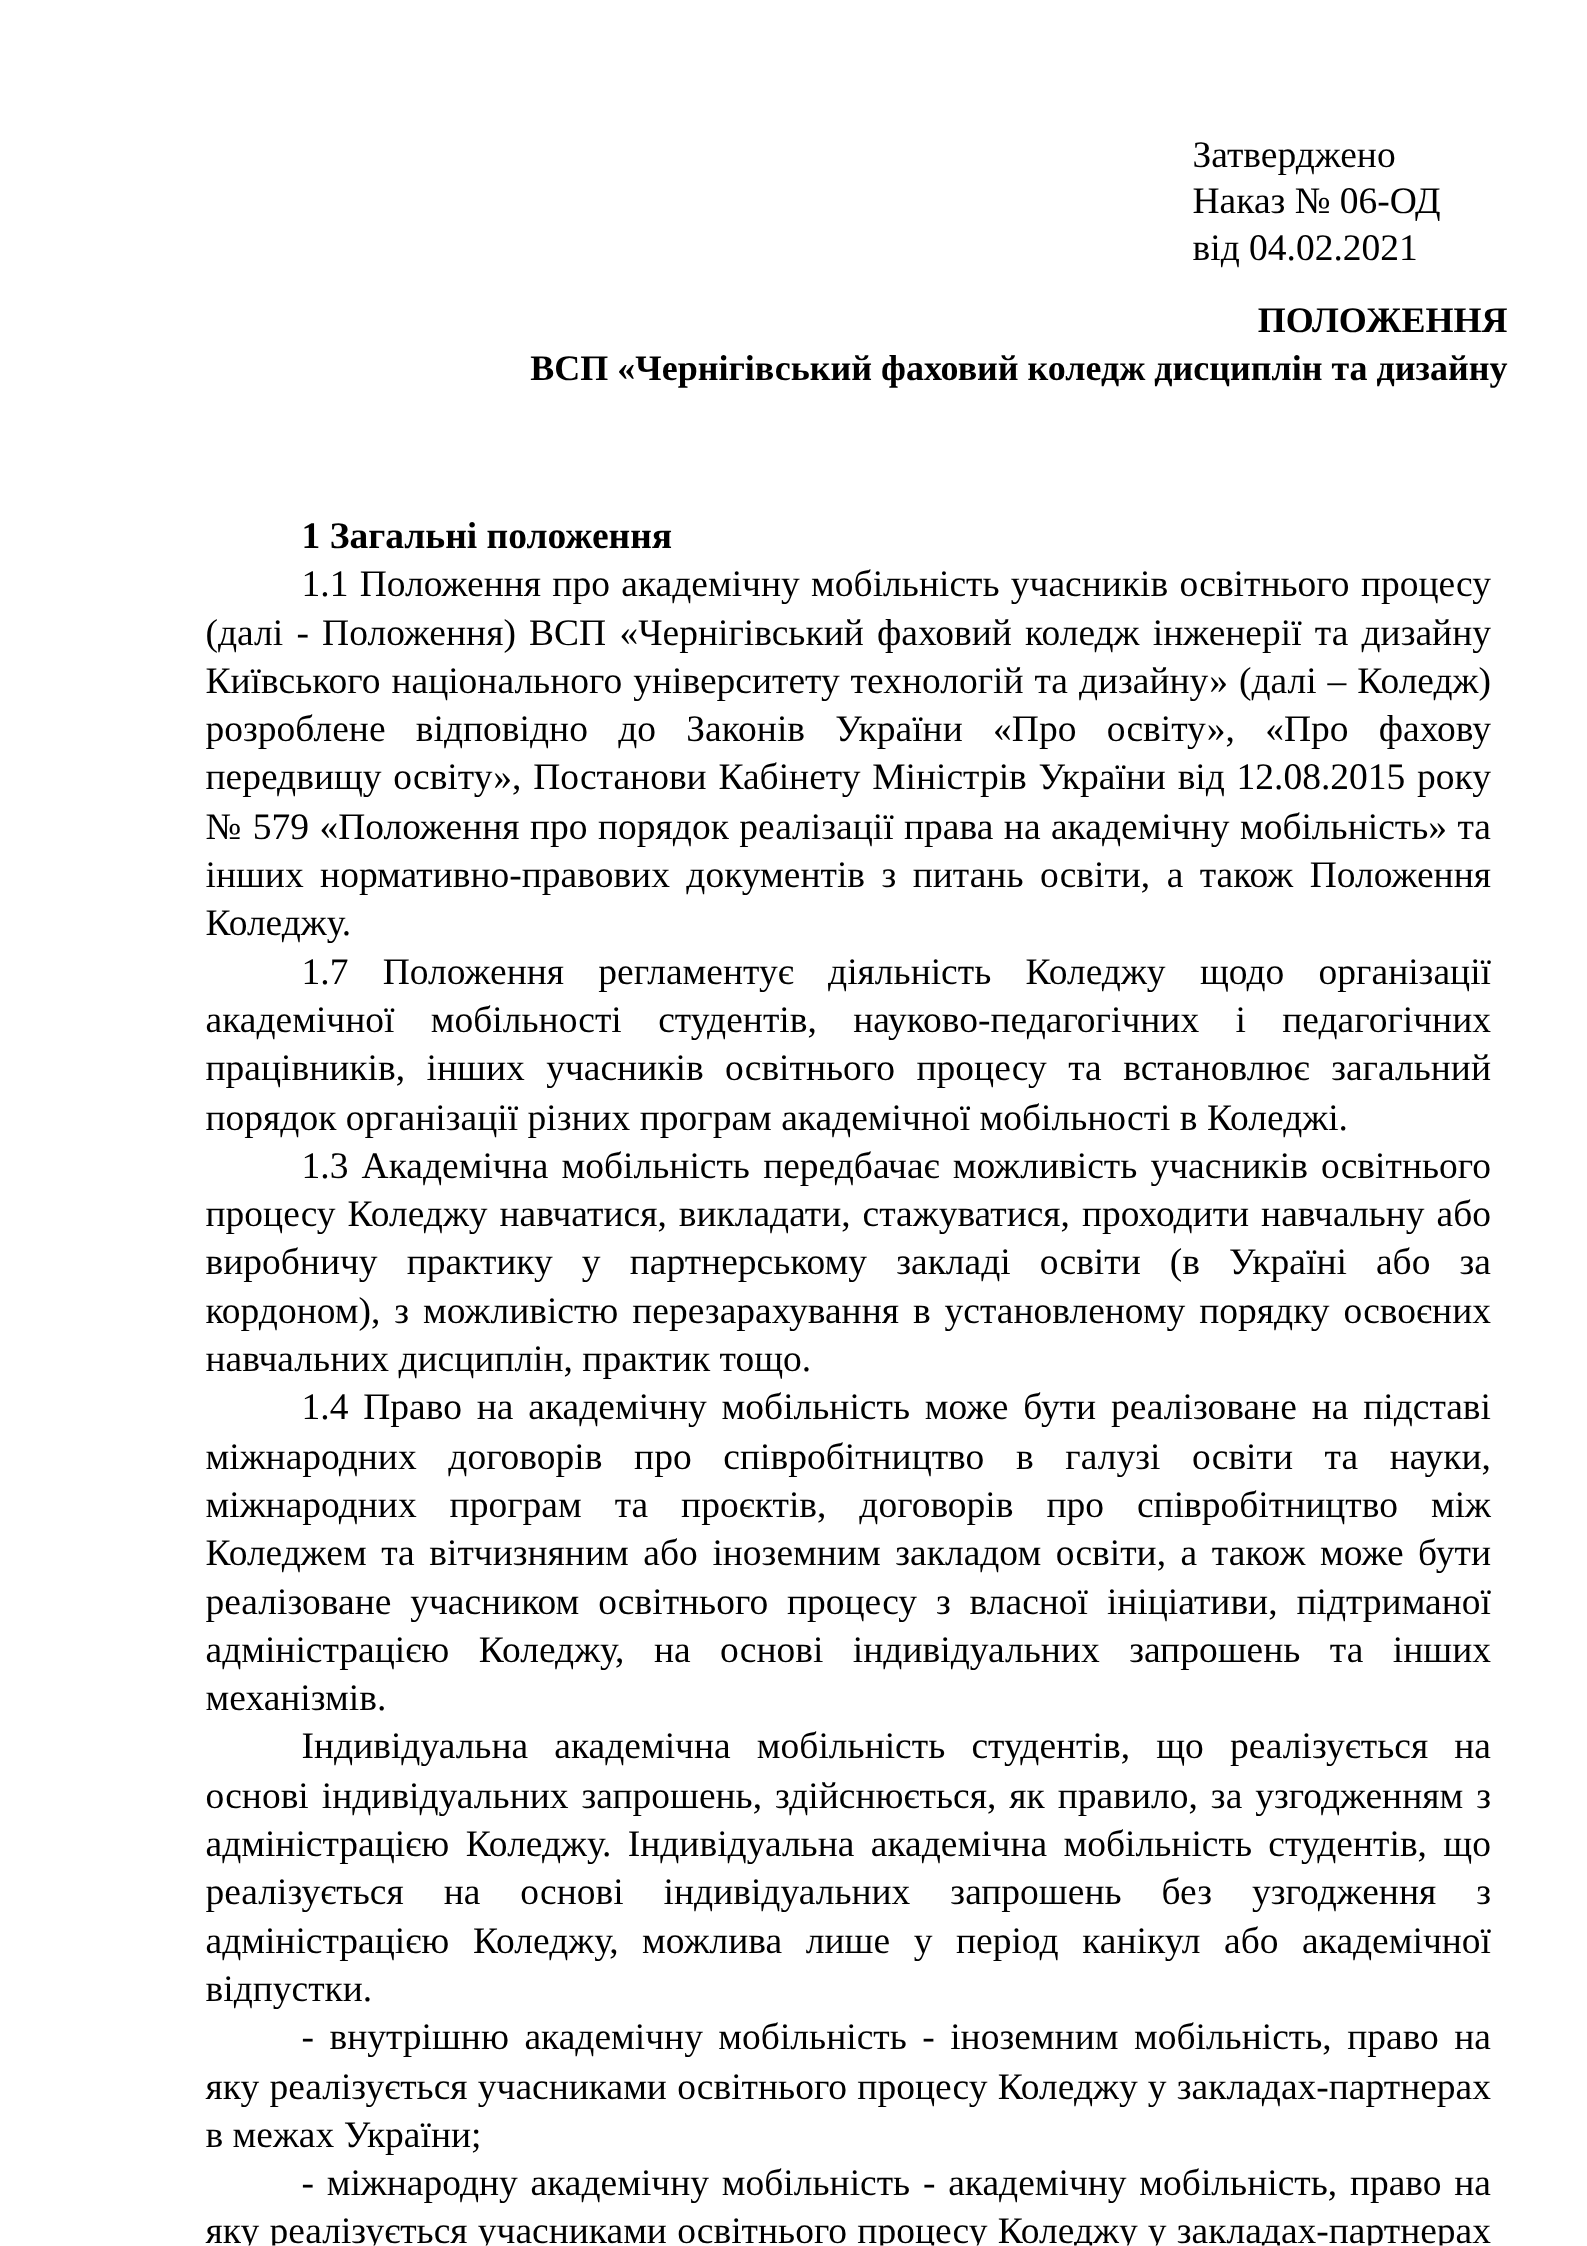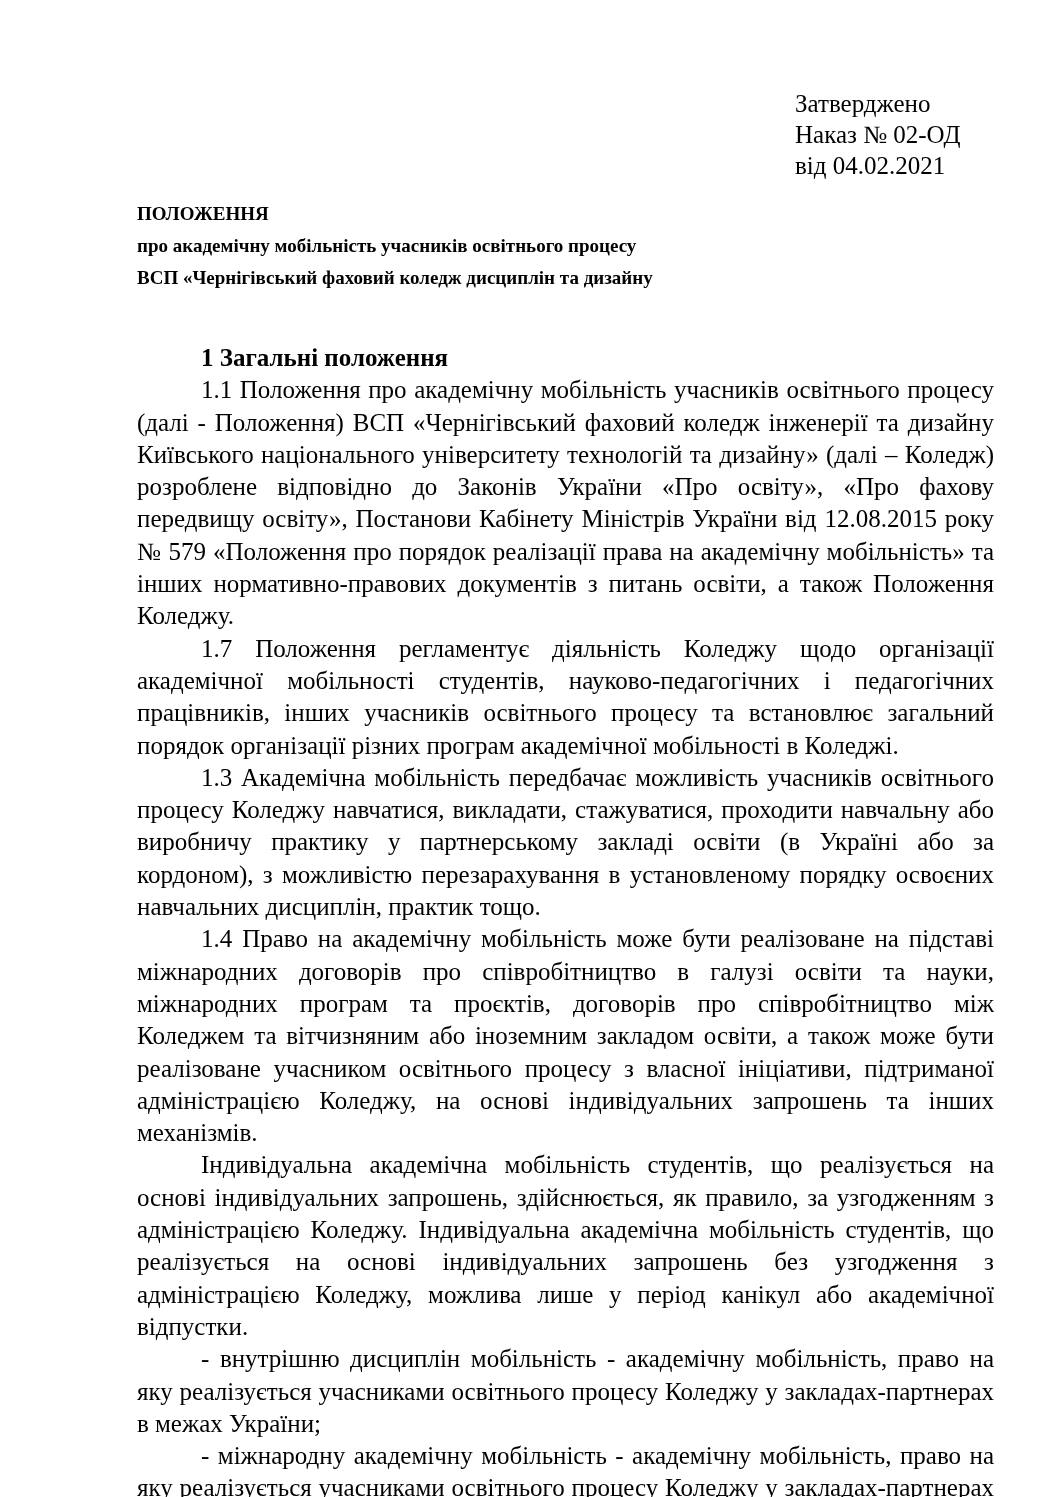--- a/index.html
+++ b/index.html
@@ -69,7 +69,7 @@
 
   <div class="approval">
     <div>Затверджено</div>
-    <div>Наказ № 02-ОД</div>
+    <div>Наказ № 06-ОД</div>
     <div>від 04.02.2021</div>
   </div>
 

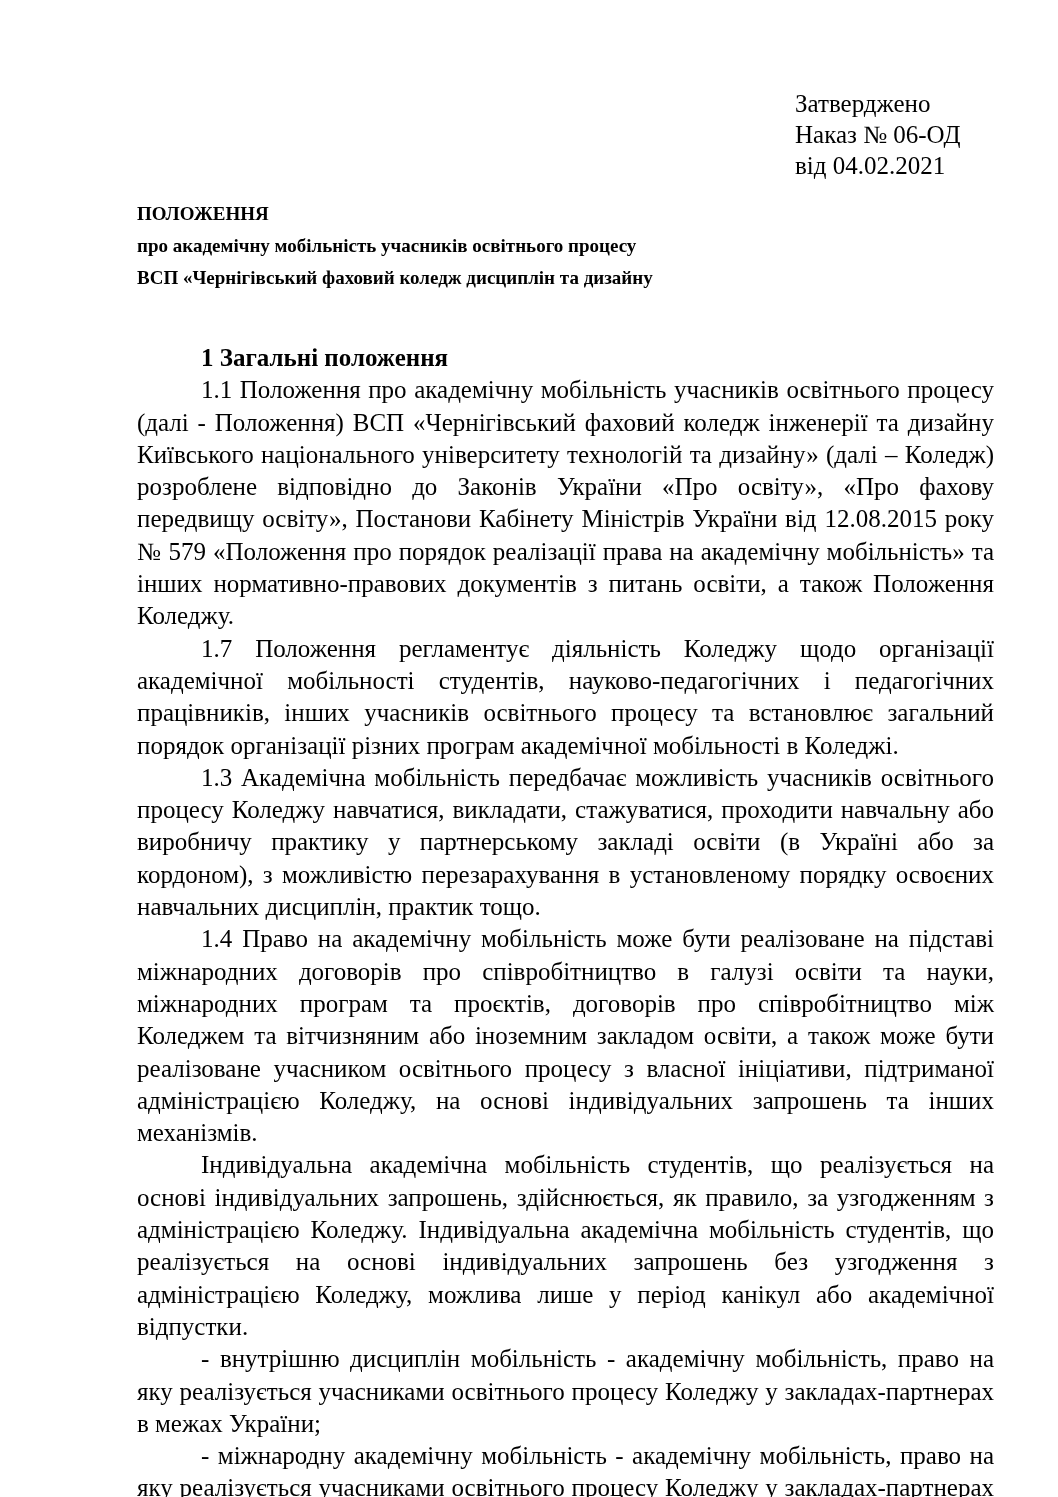--- a/index.html
+++ b/index.html
@@ -33,12 +33,12 @@
     .approval div { white-space: nowrap; }
     .title-block {
       position: absolute;
-      left: 137px;
+      left: 148px;
       width: 857px;
       top: 198px;
-      text-align: left;
+      text-align: right;
       font-weight: bold;
-      font-size: 19px;
+      font-size: 24px;
       line-height: 32px;
     }
     .title-block div { white-space: nowrap; }

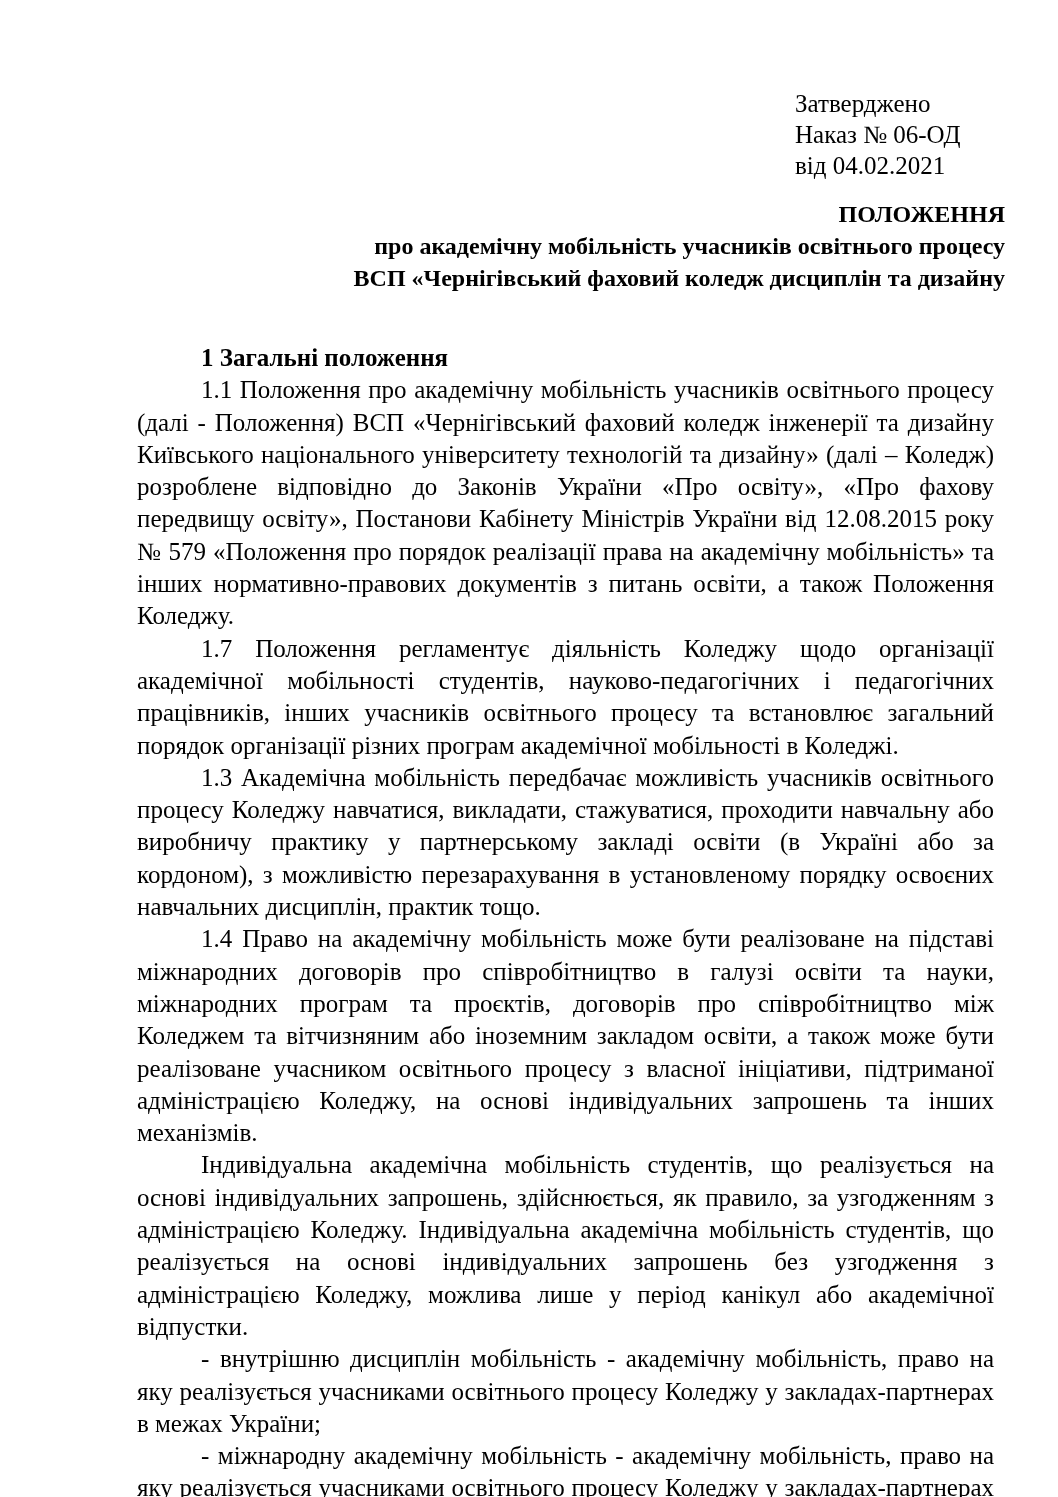--- a/index.html
+++ b/index.html
@@ -75,7 +75,6 @@
 
   <div class="title-block">
     <div>ПОЛОЖЕННЯ</div>
-    <div>про академічну мобільність учасників освітнього процесу</div>
     <div>ВСП «Чернігівський фаховий коледж дисциплін та дизайну</div>
   </div>
 

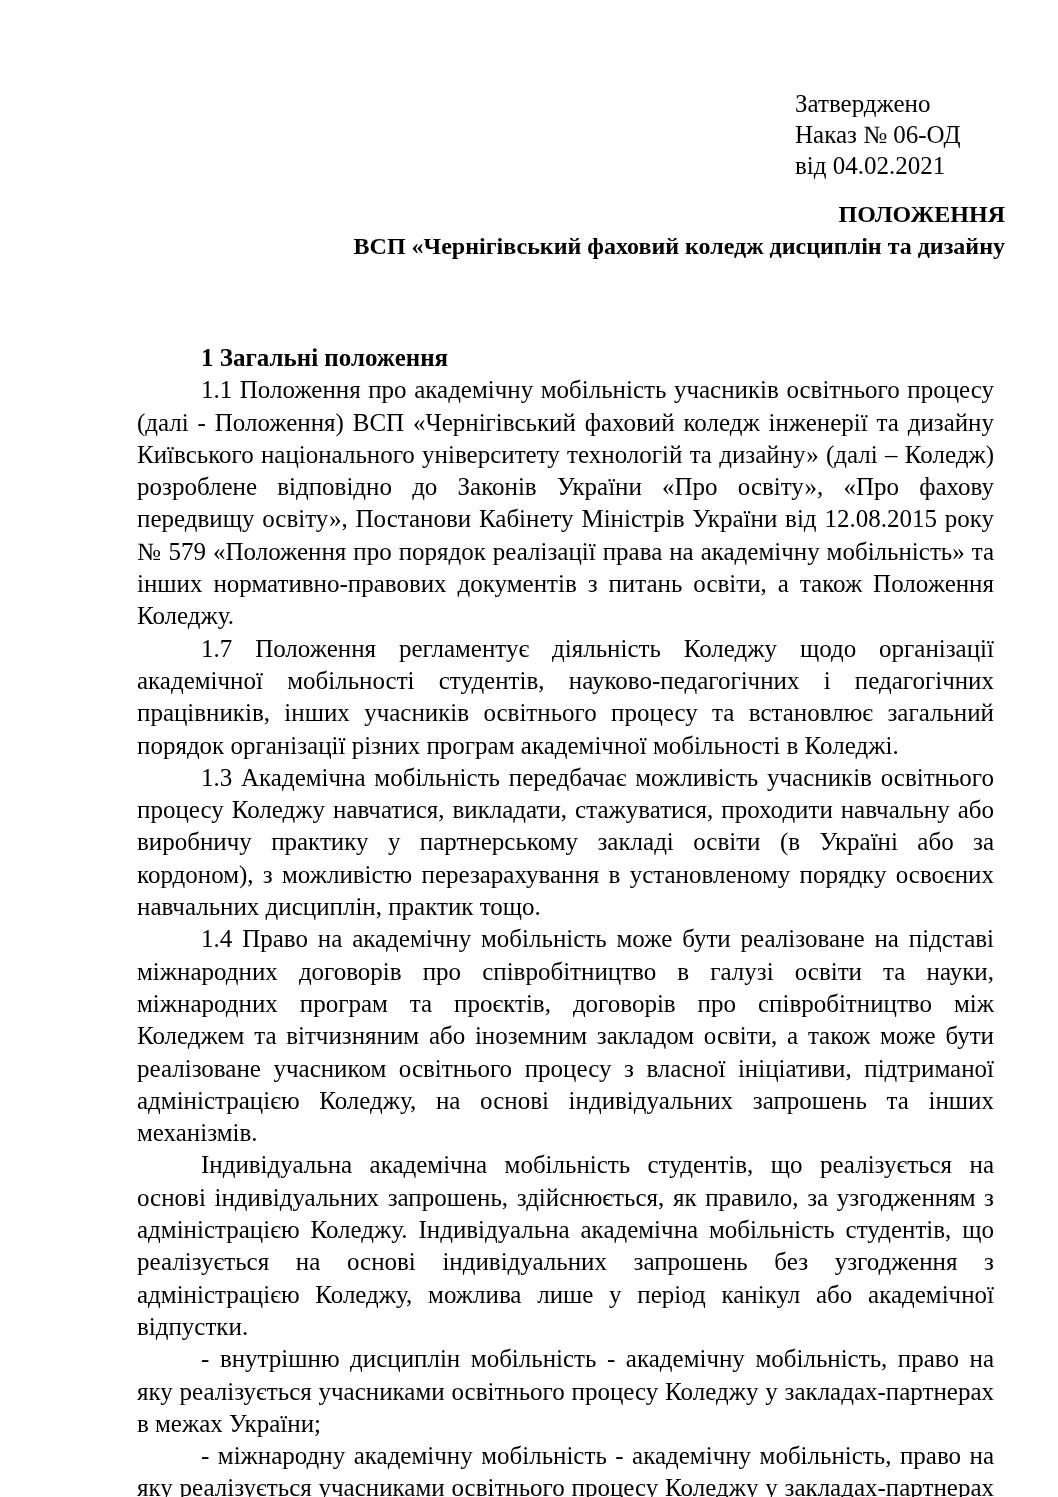--- a/index.html
+++ b/index.html
@@ -85,7 +85,7 @@
     <p>1.3 Академічна мобільність передбачає можливість учасників освітнього процесу Коледжу навчатися, викладати, стажуватися, проходити навчальну або виробничу практику у партнерському закладі освіти (в Україні або за кордоном), з можливістю перезарахування в установленому порядку освоєних навчальних дисциплін, практик тощо.</p>
     <p>1.4 Право на академічну мобільність може бути реалізоване на підставі міжнародних договорів про співробітництво в галузі освіти та науки, міжнародних програм та проєктів, договорів про співробітництво між Коледжем та вітчизняним або іноземним закладом освіти, а також може бути реалізоване учасником освітнього процесу з власної ініціативи, підтриманої адміністрацією Коледжу, на основі індивідуальних запрошень та інших механізмів.</p>
     <p>Індивідуальна академічна мобільність студентів, що реалізується на основі індивідуальних запрошень, здійснюється, як правило, за узгодженням з адміністрацією Коледжу. Індивідуальна академічна мобільність студентів, що реалізується на основі індивідуальних запрошень без узгодження з адміністрацією Коледжу, можлива лише у період канікул або академічної відпустки.</p>
-    <p>- внутрішню дисциплін мобільність - академічну мобільність, право на яку реалізується учасниками освітнього процесу Коледжу у закладах-партнерах в межах України;</p>
+    <p>- внутрішню академічну мобільність - іноземним мобільність, право на яку реалізується учасниками освітнього процесу Коледжу у закладах-партнерах в межах України;</p>
     <p>- міжнародну академічну мобільність - академічну мобільність, право на яку реалізується учасниками освітнього процесу Коледжу у закладах-партнерах поза межами України.</p>
   </div>
 

